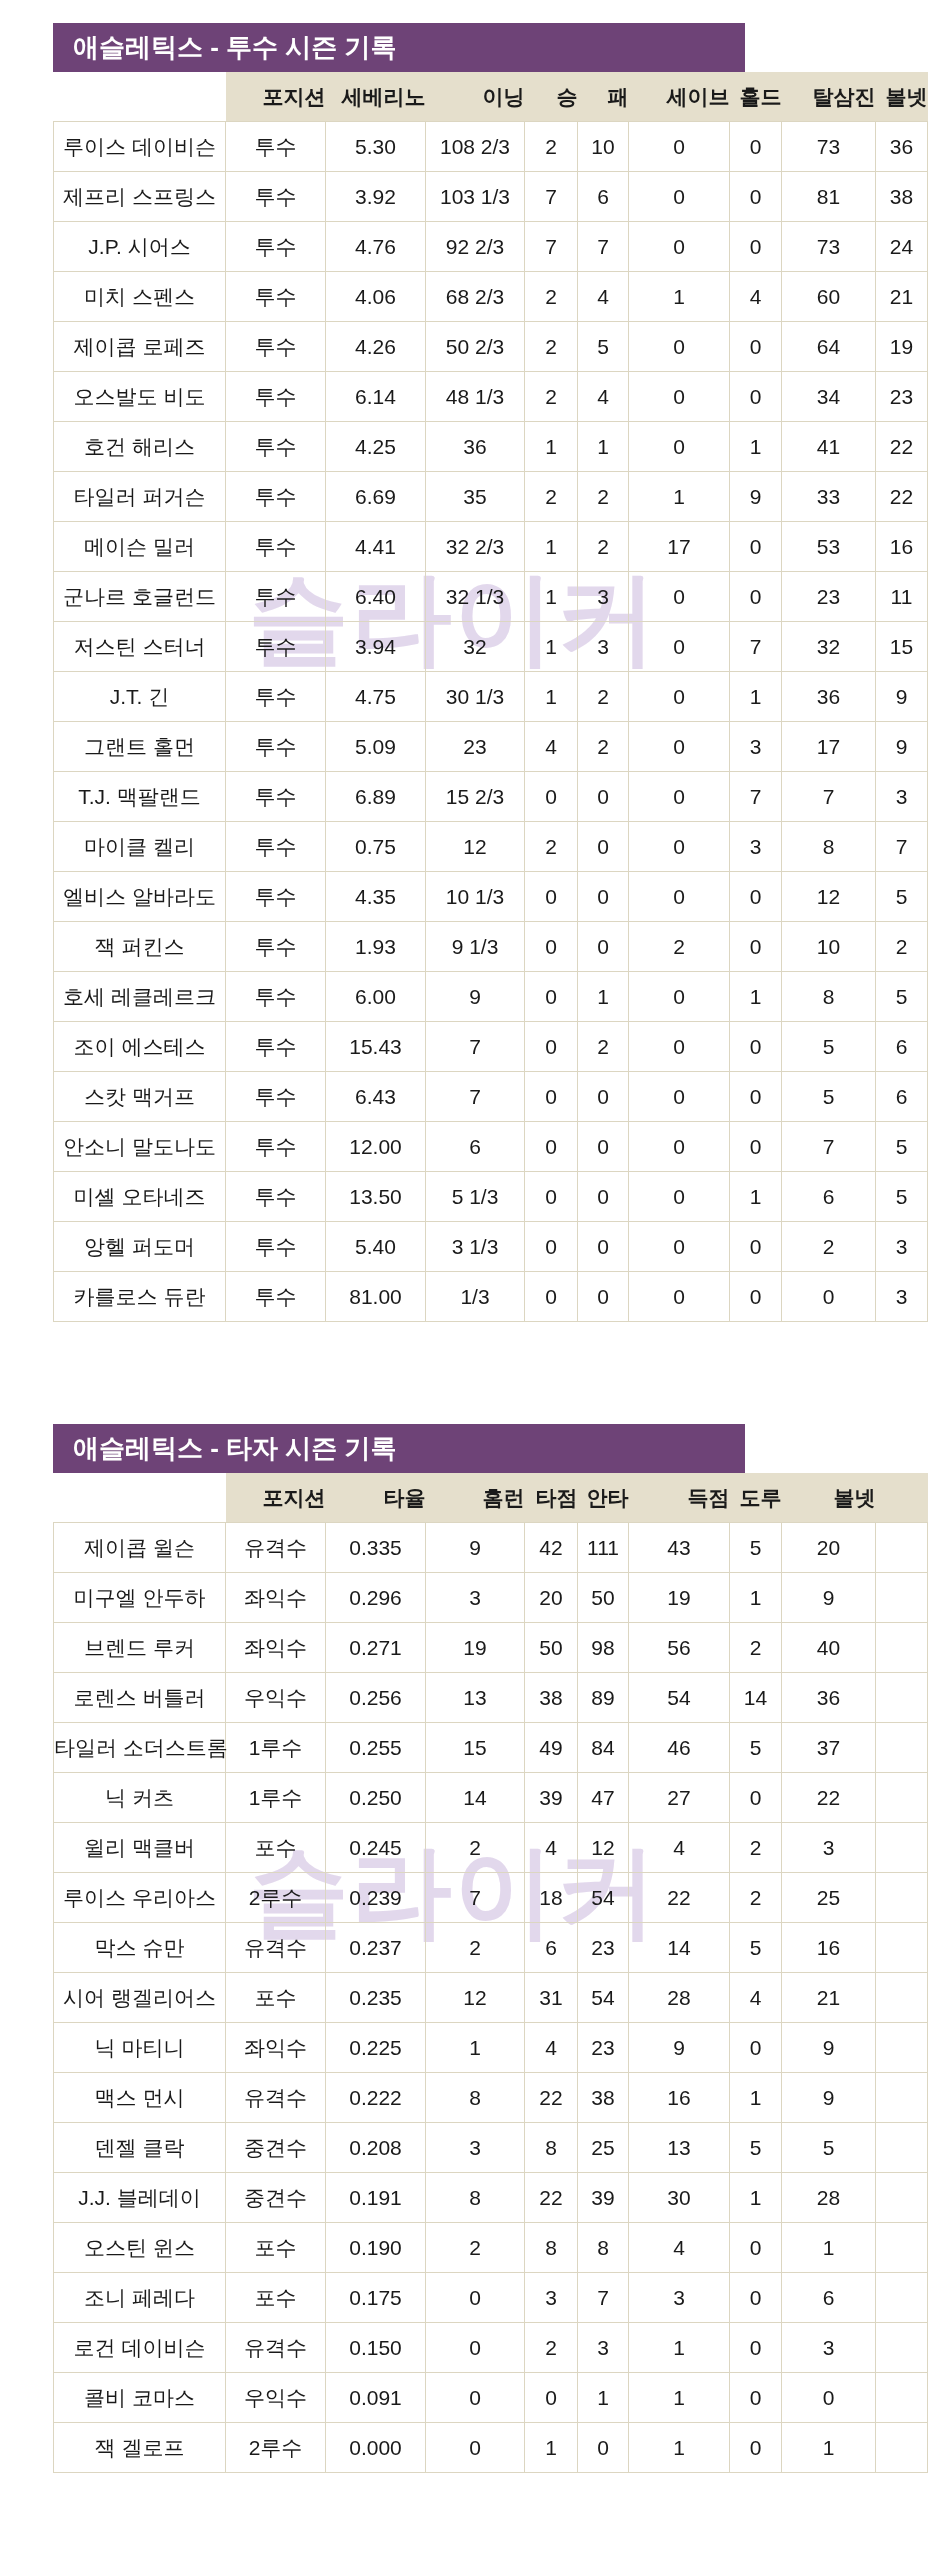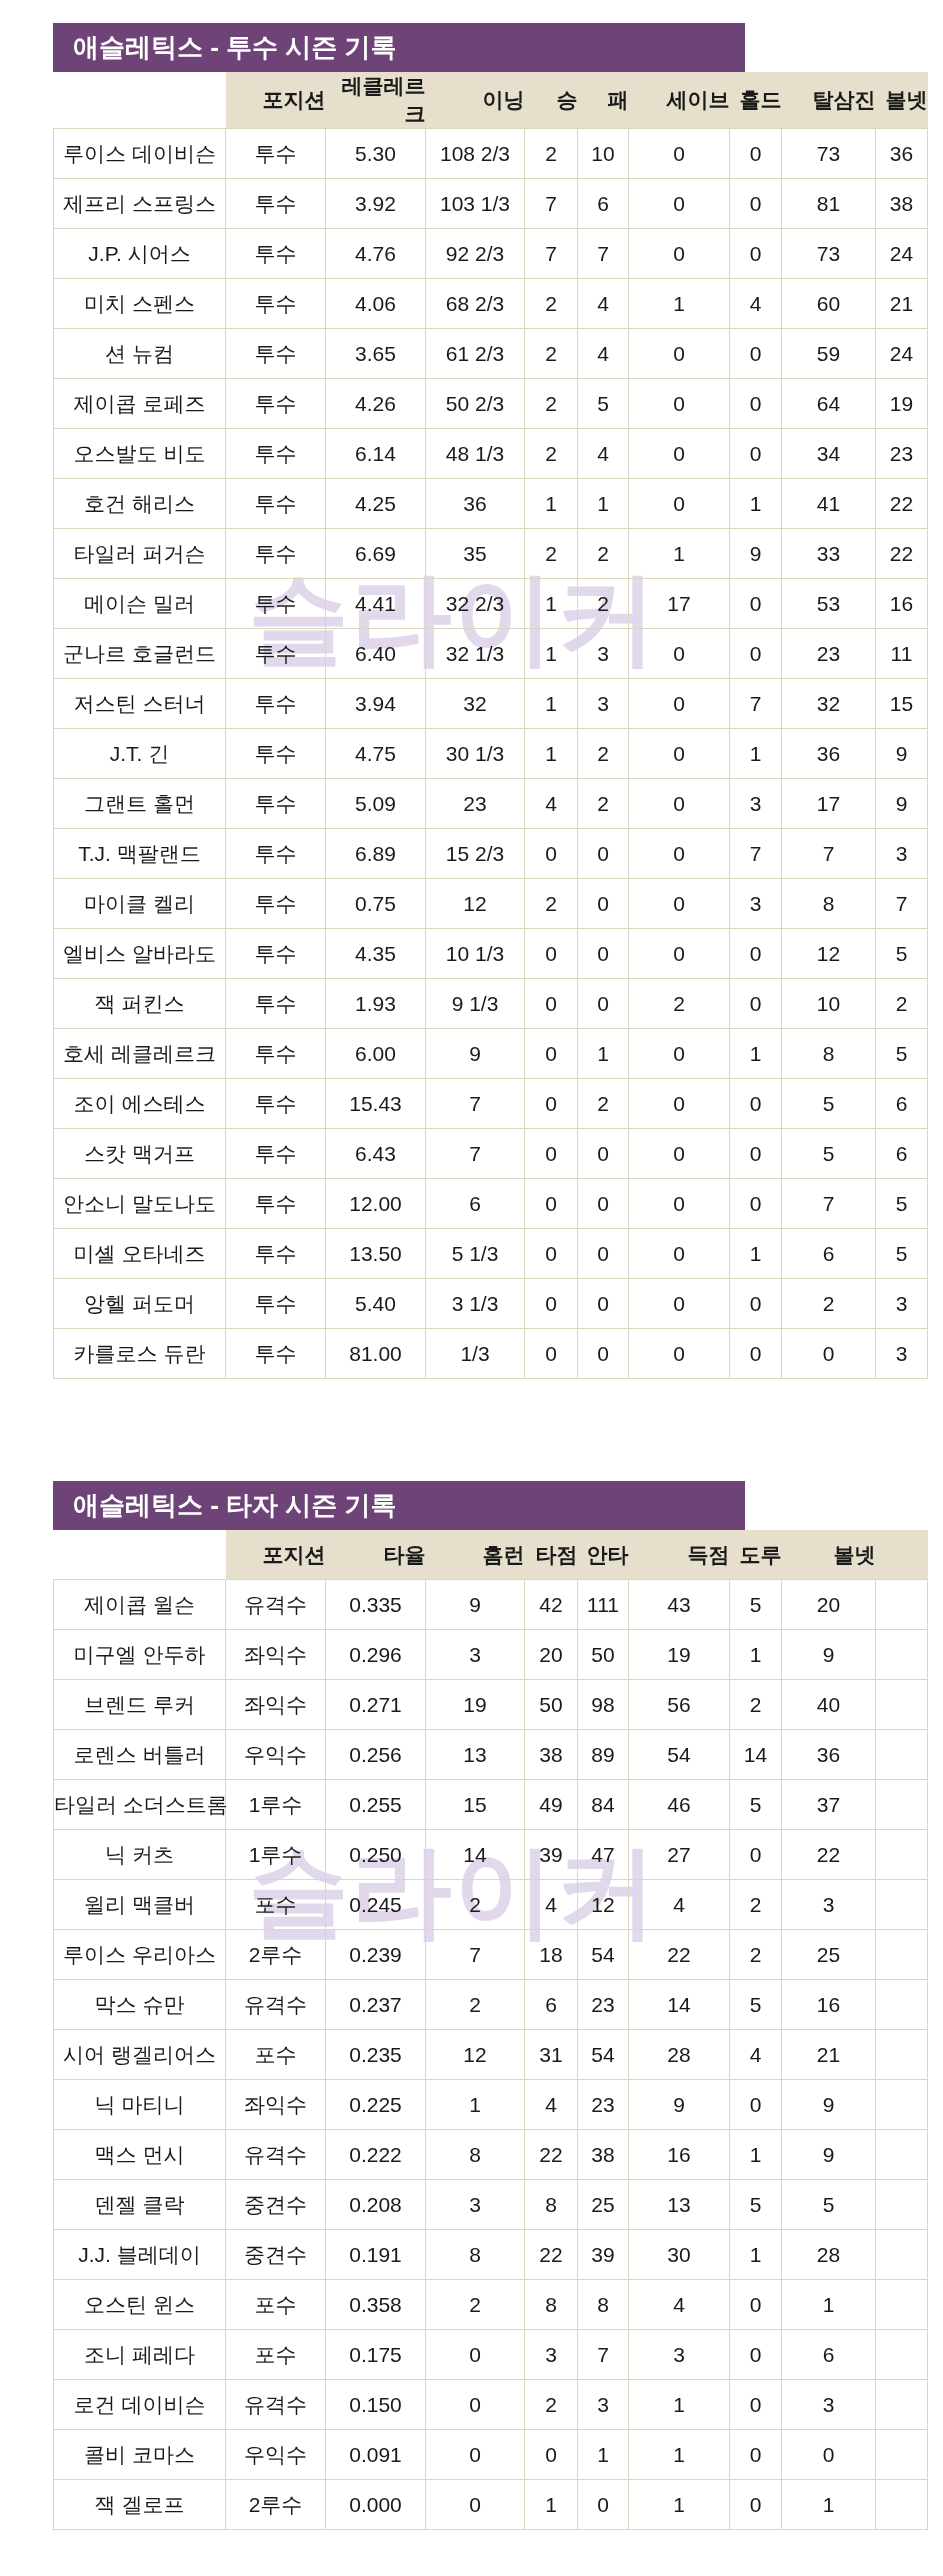--- a/index.html
+++ b/index.html
@@ -100,7 +100,7 @@
         <tr>
           <td class="name-blank"></td>
           <td>포지션</td>
-          <td>레클레르크</td>
+          <td>세베리노</td>
           <td>이닝</td>
           <td>승</td>
           <td>패</td>

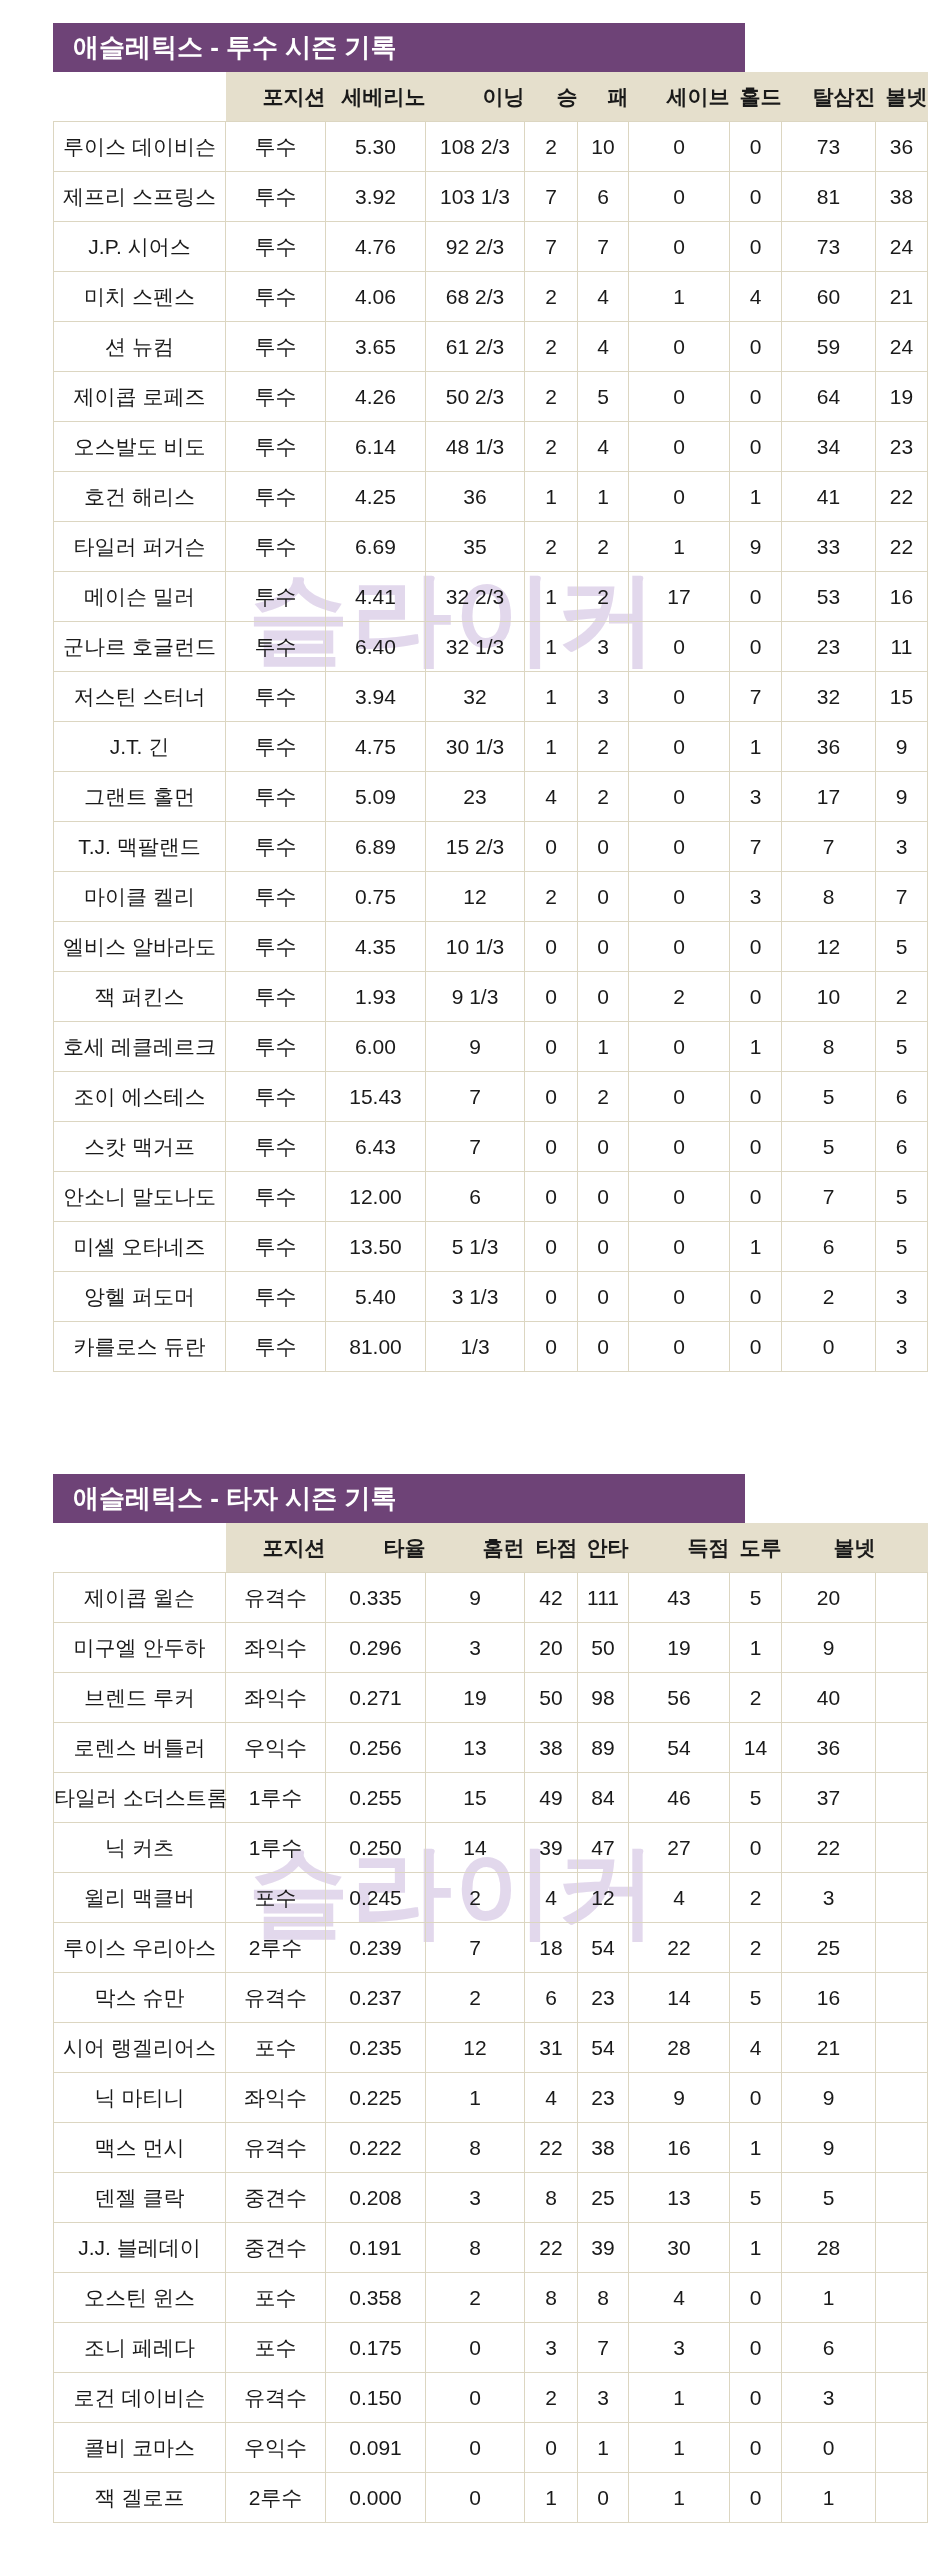--- a/index.html
+++ b/index.html
@@ -160,18 +160,6 @@
           <td>21</td>
         </tr>
         <tr>
-          <td>션 뉴컴</td>
-          <td>투수</td>
-          <td>3.65</td>
-          <td>61 2/3</td>
-          <td>2</td>
-          <td>4</td>
-          <td>0</td>
-          <td>0</td>
-          <td>59</td>
-          <td>24</td>
-        </tr>
-        <tr>
           <td>제이콥 로페즈</td>
           <td>투수</td>
           <td>4.26</td>

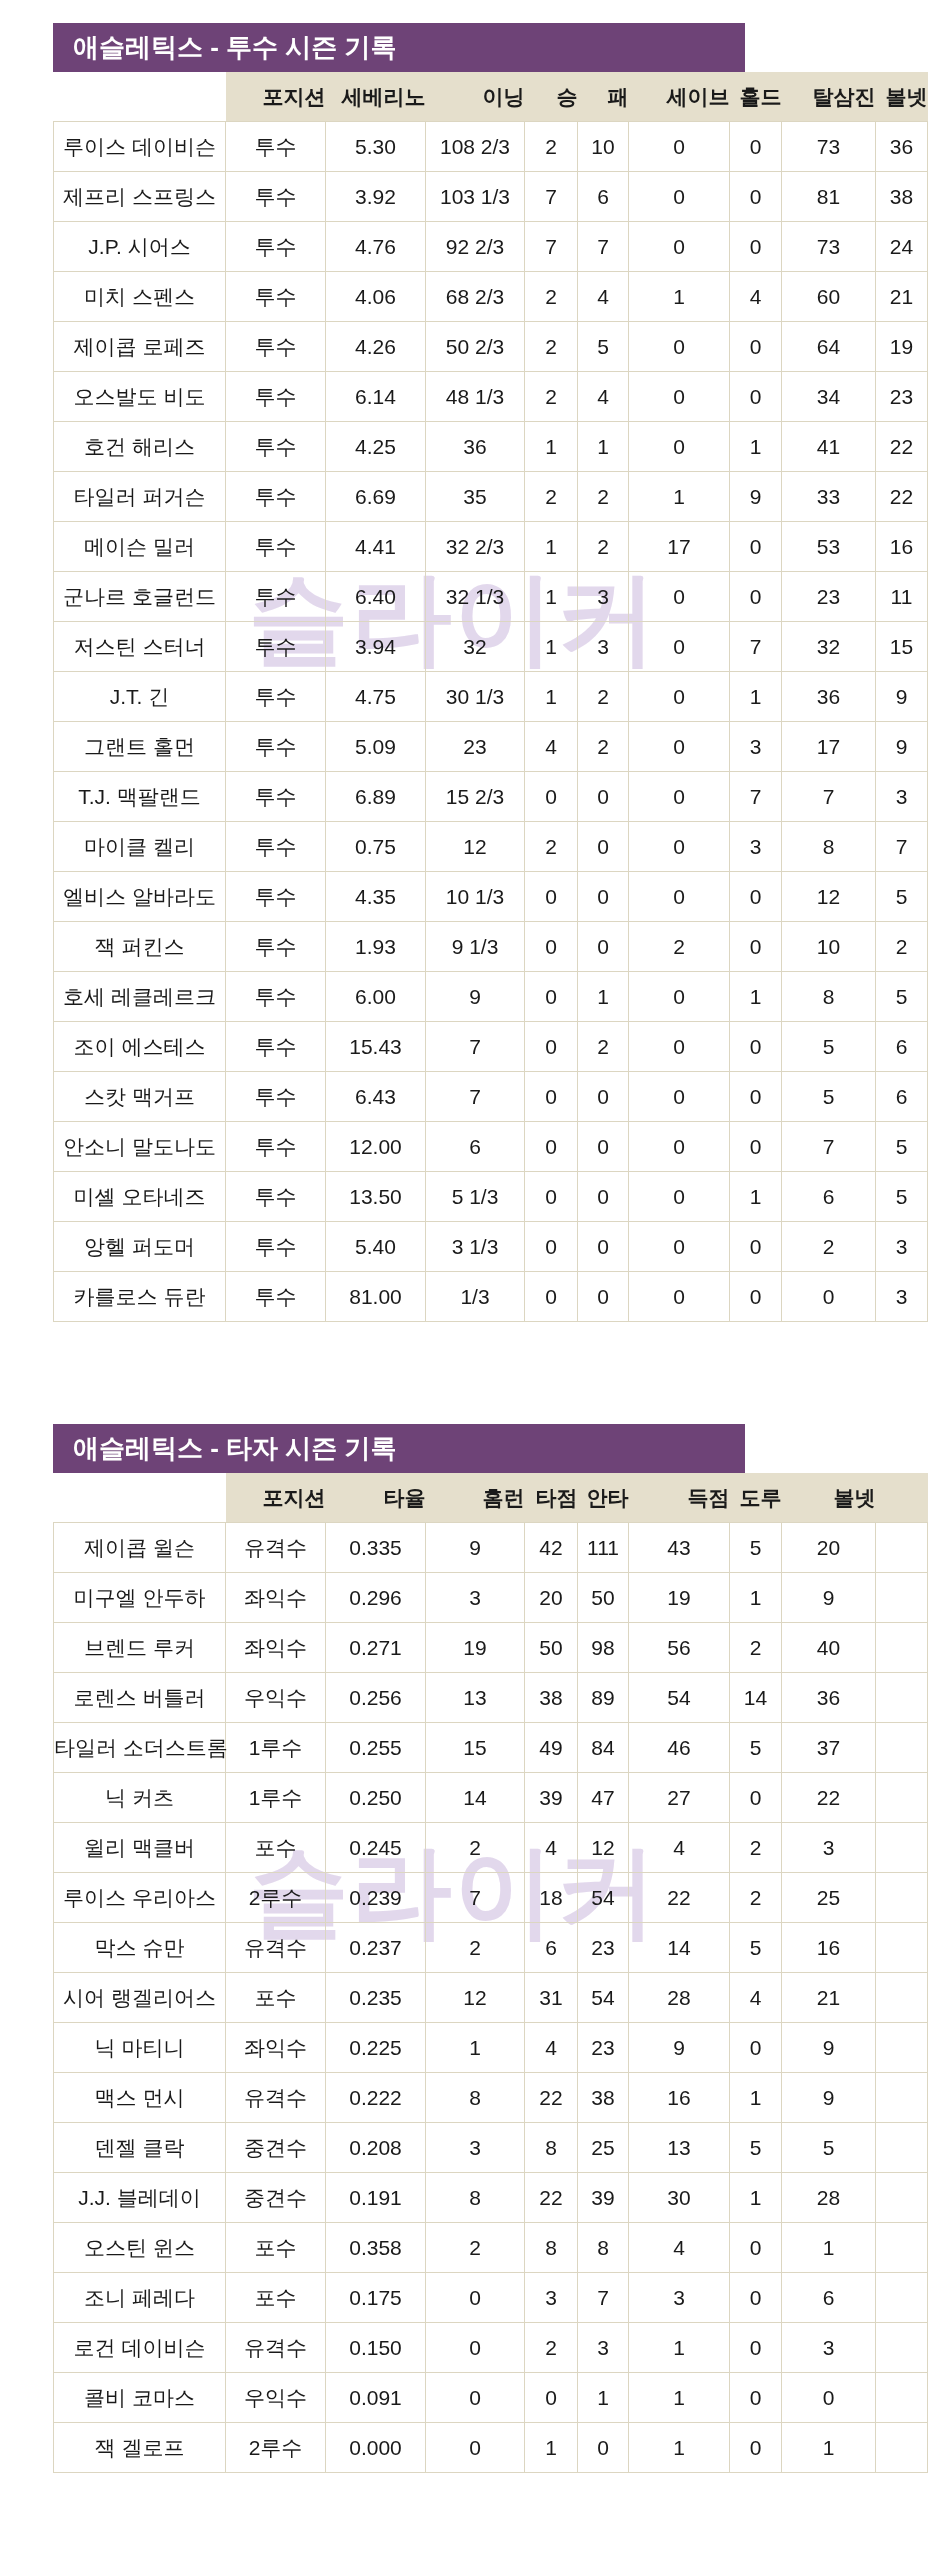--- a/index.html
+++ b/index.html
@@ -606,7 +606,7 @@
         <tr>
           <td>오스틴 윈스</td>
           <td>포수</td>
-          <td>0.358</td>
+          <td>0.190</td>
           <td>2</td>
           <td>8</td>
           <td>8</td>

